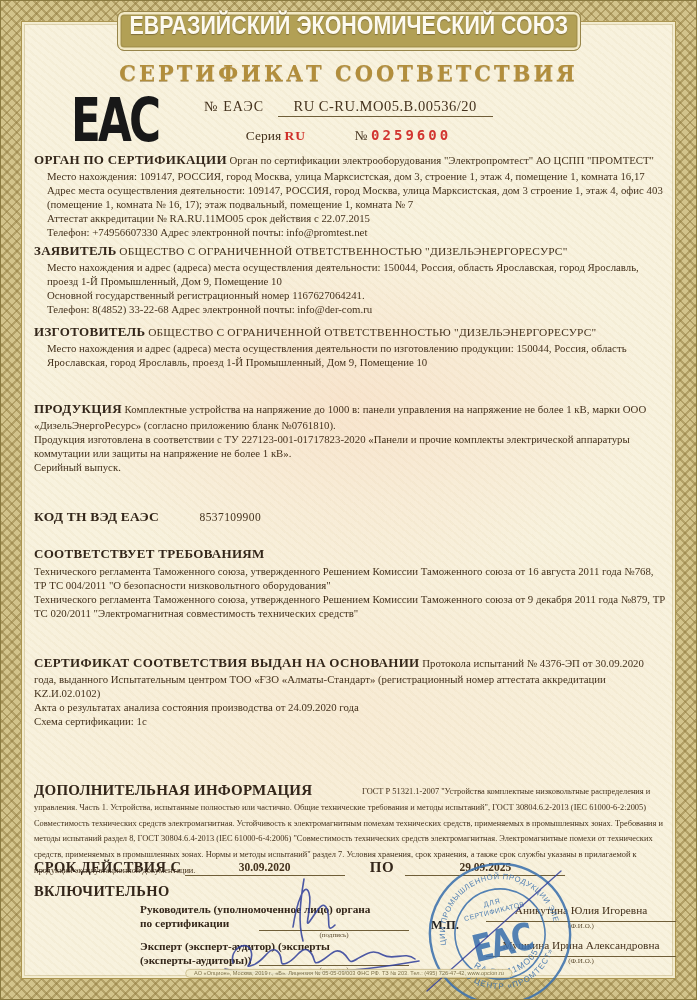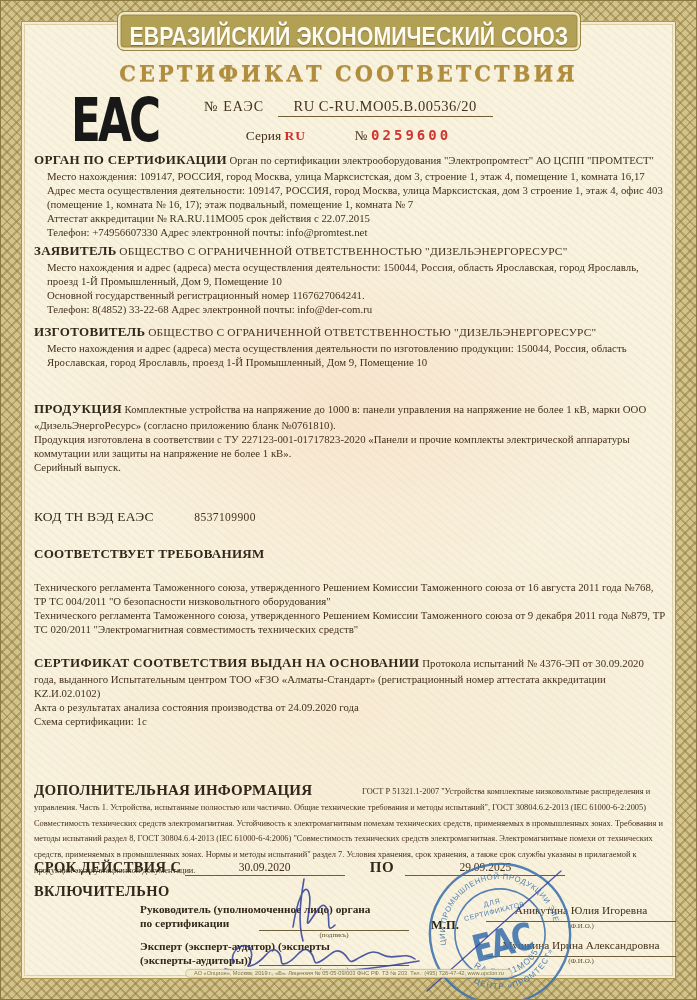--- a/index.html
+++ b/index.html
@@ -27,7 +27,7 @@
     left:50%;top:10px;transform:translateX(-50%);width:462px;height:38px;
     background:#b2a055;border-radius:7px;border:1px solid #97854a;
     box-shadow:inset 0 0 0 2.5px #f2e9c6, inset 0 0 0 4px #a6944e;
-    display:flex;align-items:flex-end;justify-content:center;
+    display:flex;align-items:flex-start;justify-content:center;
   }
   .banner span{
     font-family:"Liberation Sans", sans-serif;font-weight:bold;font-size:23px;

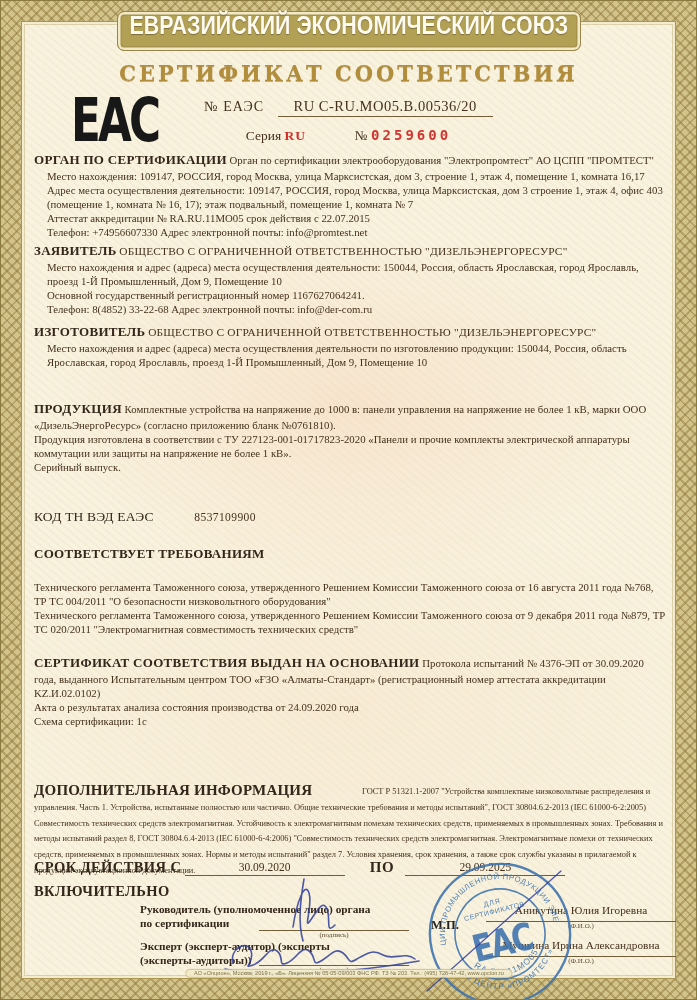--- a/index.html
+++ b/index.html
@@ -61,7 +61,7 @@
   
   .sec{left:33px;width:633px;font-size:10.8px;line-height:1.30;}
   .sec .h{font-weight:bold;font-size:13px;letter-spacing:.3px;color:#33261a;}
-  .sec .h-big{font-weight:normal;font-size:13.5px;letter-spacing:.2px;color:#33261a;}
+  .sec .h-big{font-weight:bold;font-size:13.5px;letter-spacing:.2px;color:#33261a;}
   .sec .org-name{font-size:11.4px;letter-spacing:.2px;}
   .sec p{margin:0;padding-left:13px;}
   .sec p.noind{padding-left:0;}

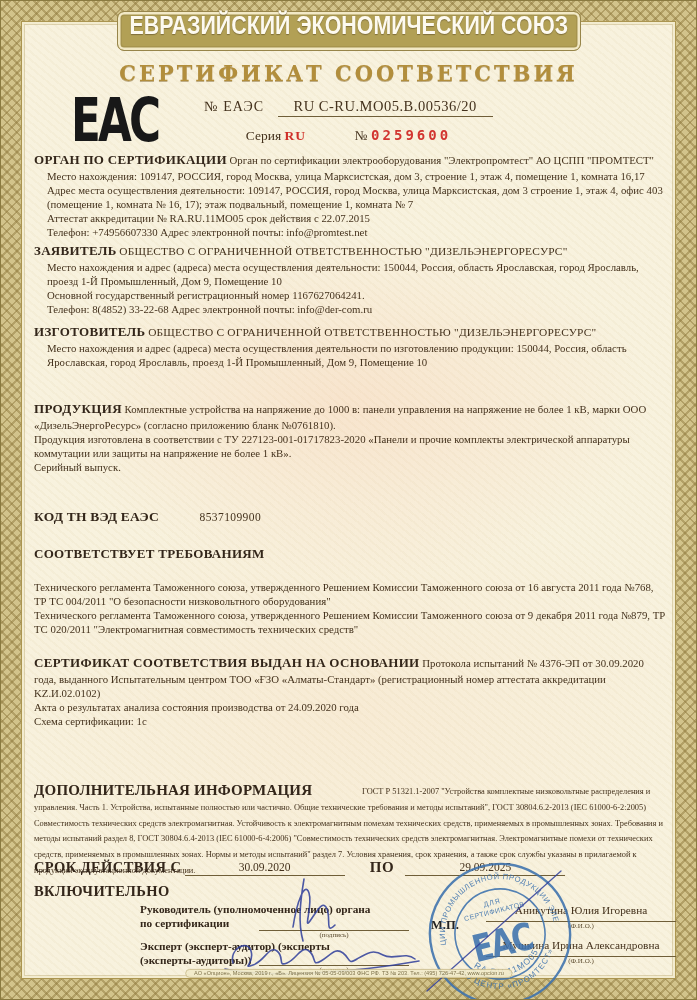--- a/index.html
+++ b/index.html
@@ -74,7 +74,7 @@
   .s-basis{top:654px;}
   .s-extra{top:782px;}
   .s-code .code-val{margin-left:38px;font-size:11.5px;letter-spacing:.4px;}
-  .s-conform .h{display:block;margin-bottom:17px;}
+  .s-conform .h{display:block;margin-bottom:1px;}
   .s-extra .h-float{
     float:left;width:322px;font-weight:bold;font-size:15px;line-height:1.05;
     letter-spacing:.2px;color:#33261a;margin-right:6px;

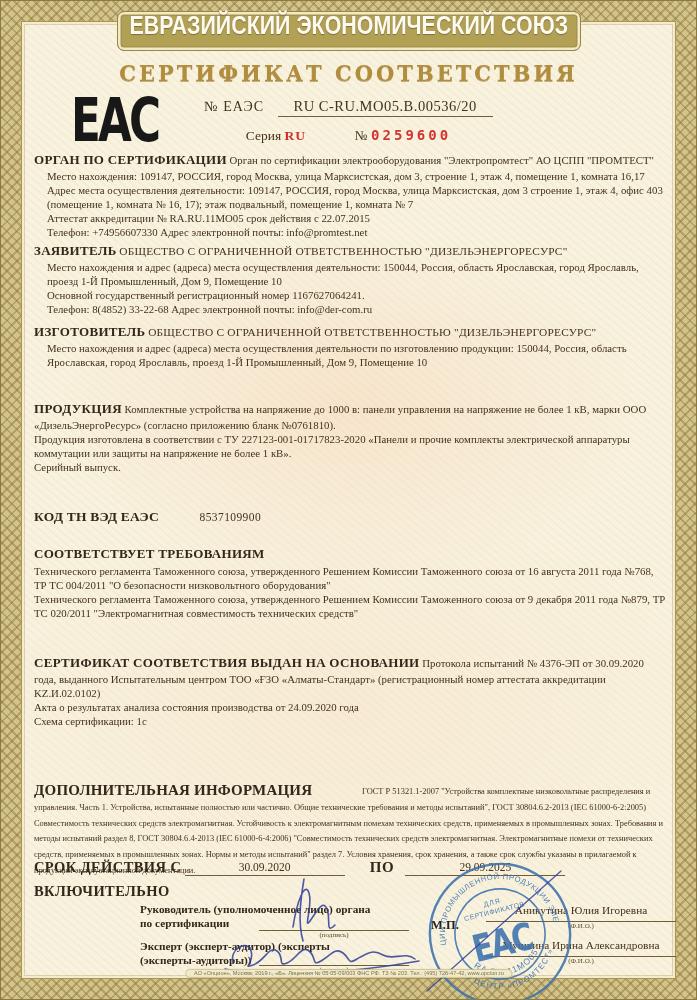--- a/index.html
+++ b/index.html
@@ -85,7 +85,7 @@
   .validity .big{font-weight:bold;font-size:14.5px;letter-spacing:.4px;color:#33261a;}
   .date-cell{
     display:inline-block;width:160px;text-align:center;border-bottom:1px solid #6f5e38;
-    font-size:11.5px;font-weight:normal;vertical-align:bottom;padding-bottom:2px;
+    font-size:11.5px;font-weight:bold;vertical-align:bottom;padding-bottom:2px;
   }
   .to-lbl{font-weight:bold;font-size:15px;color:#33261a;margin:0 8px 0 22px;letter-spacing:.5px;}
   .incl{left:33px;top:882px;font-weight:bold;font-size:14.5px;letter-spacing:.4px;color:#33261a;}

